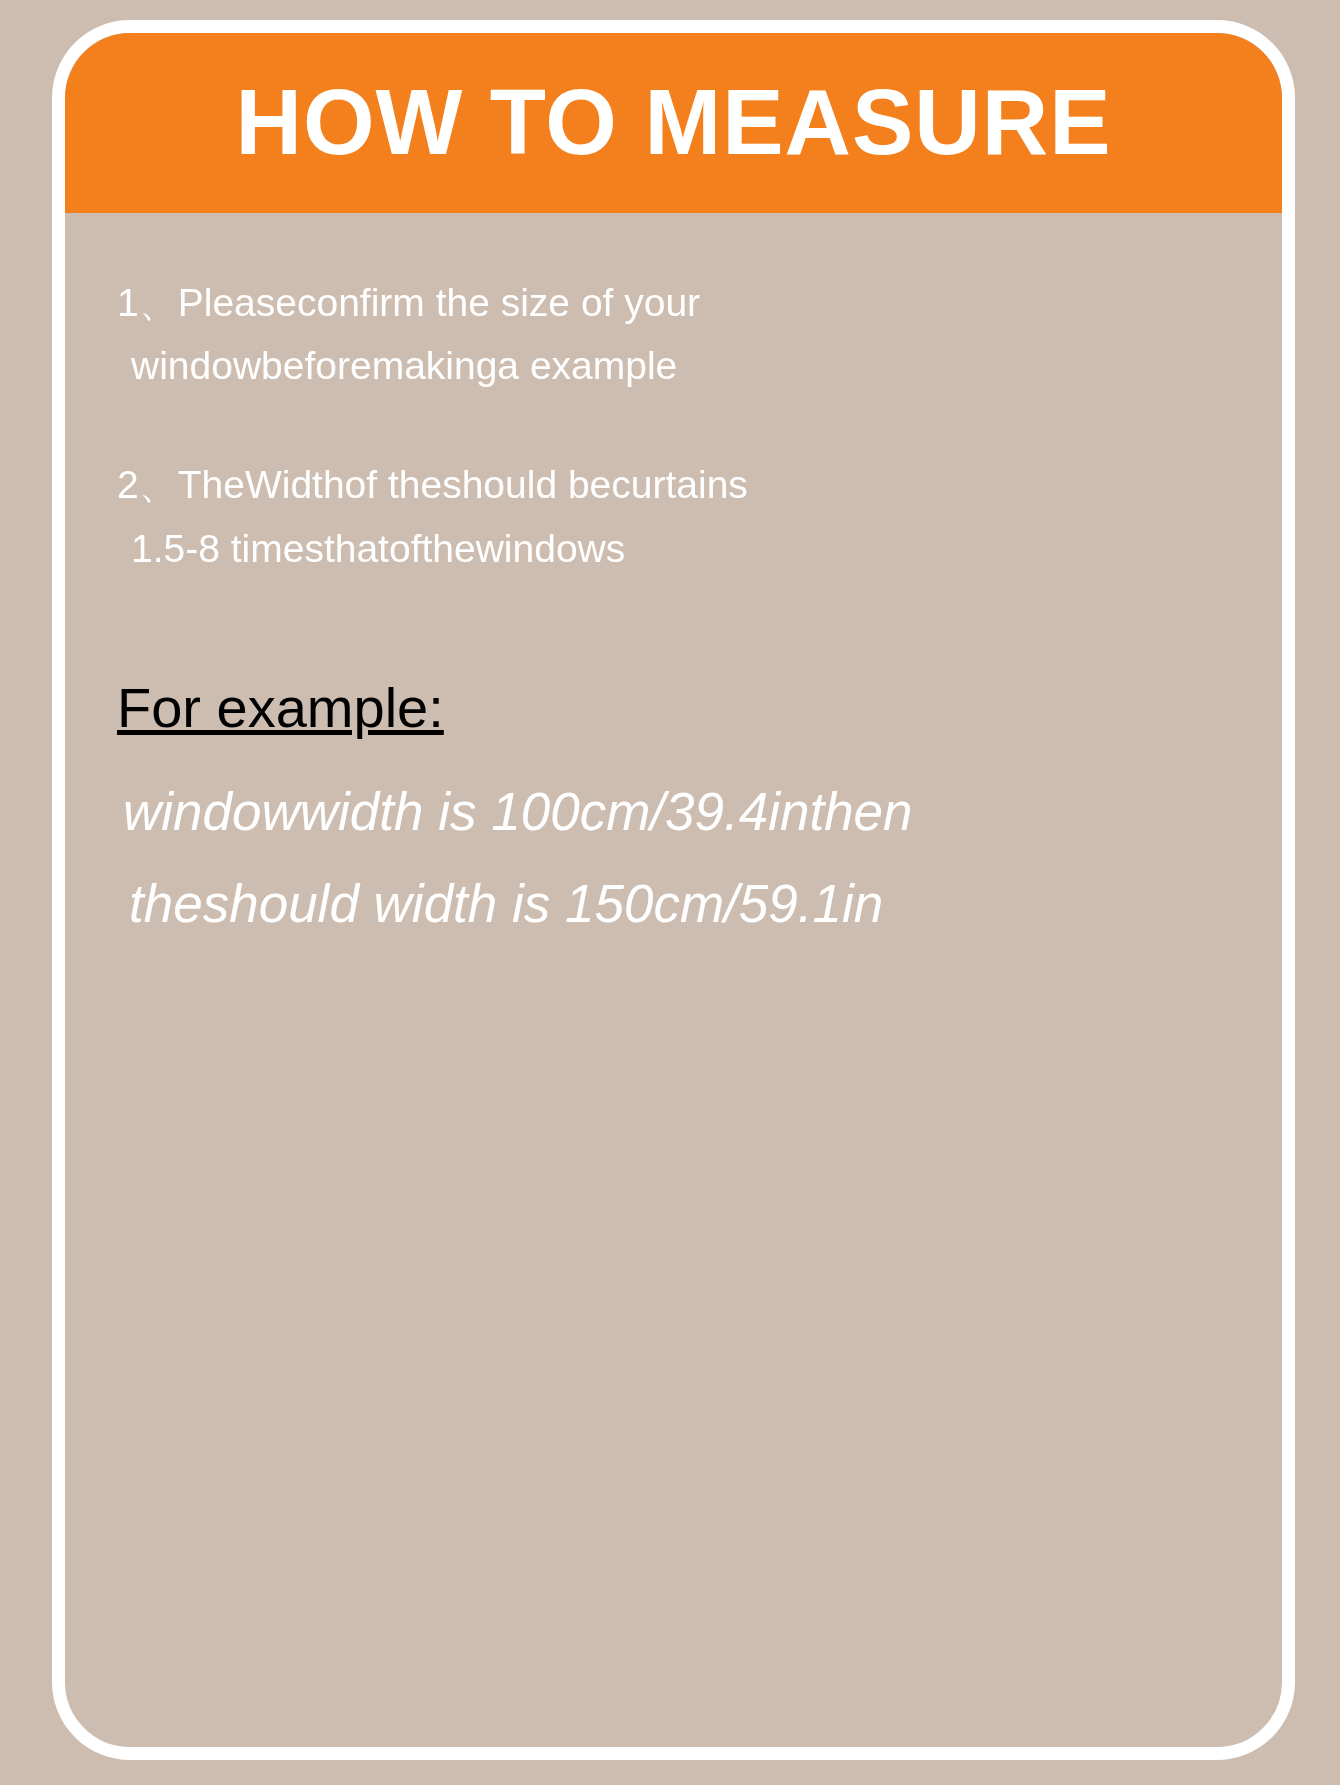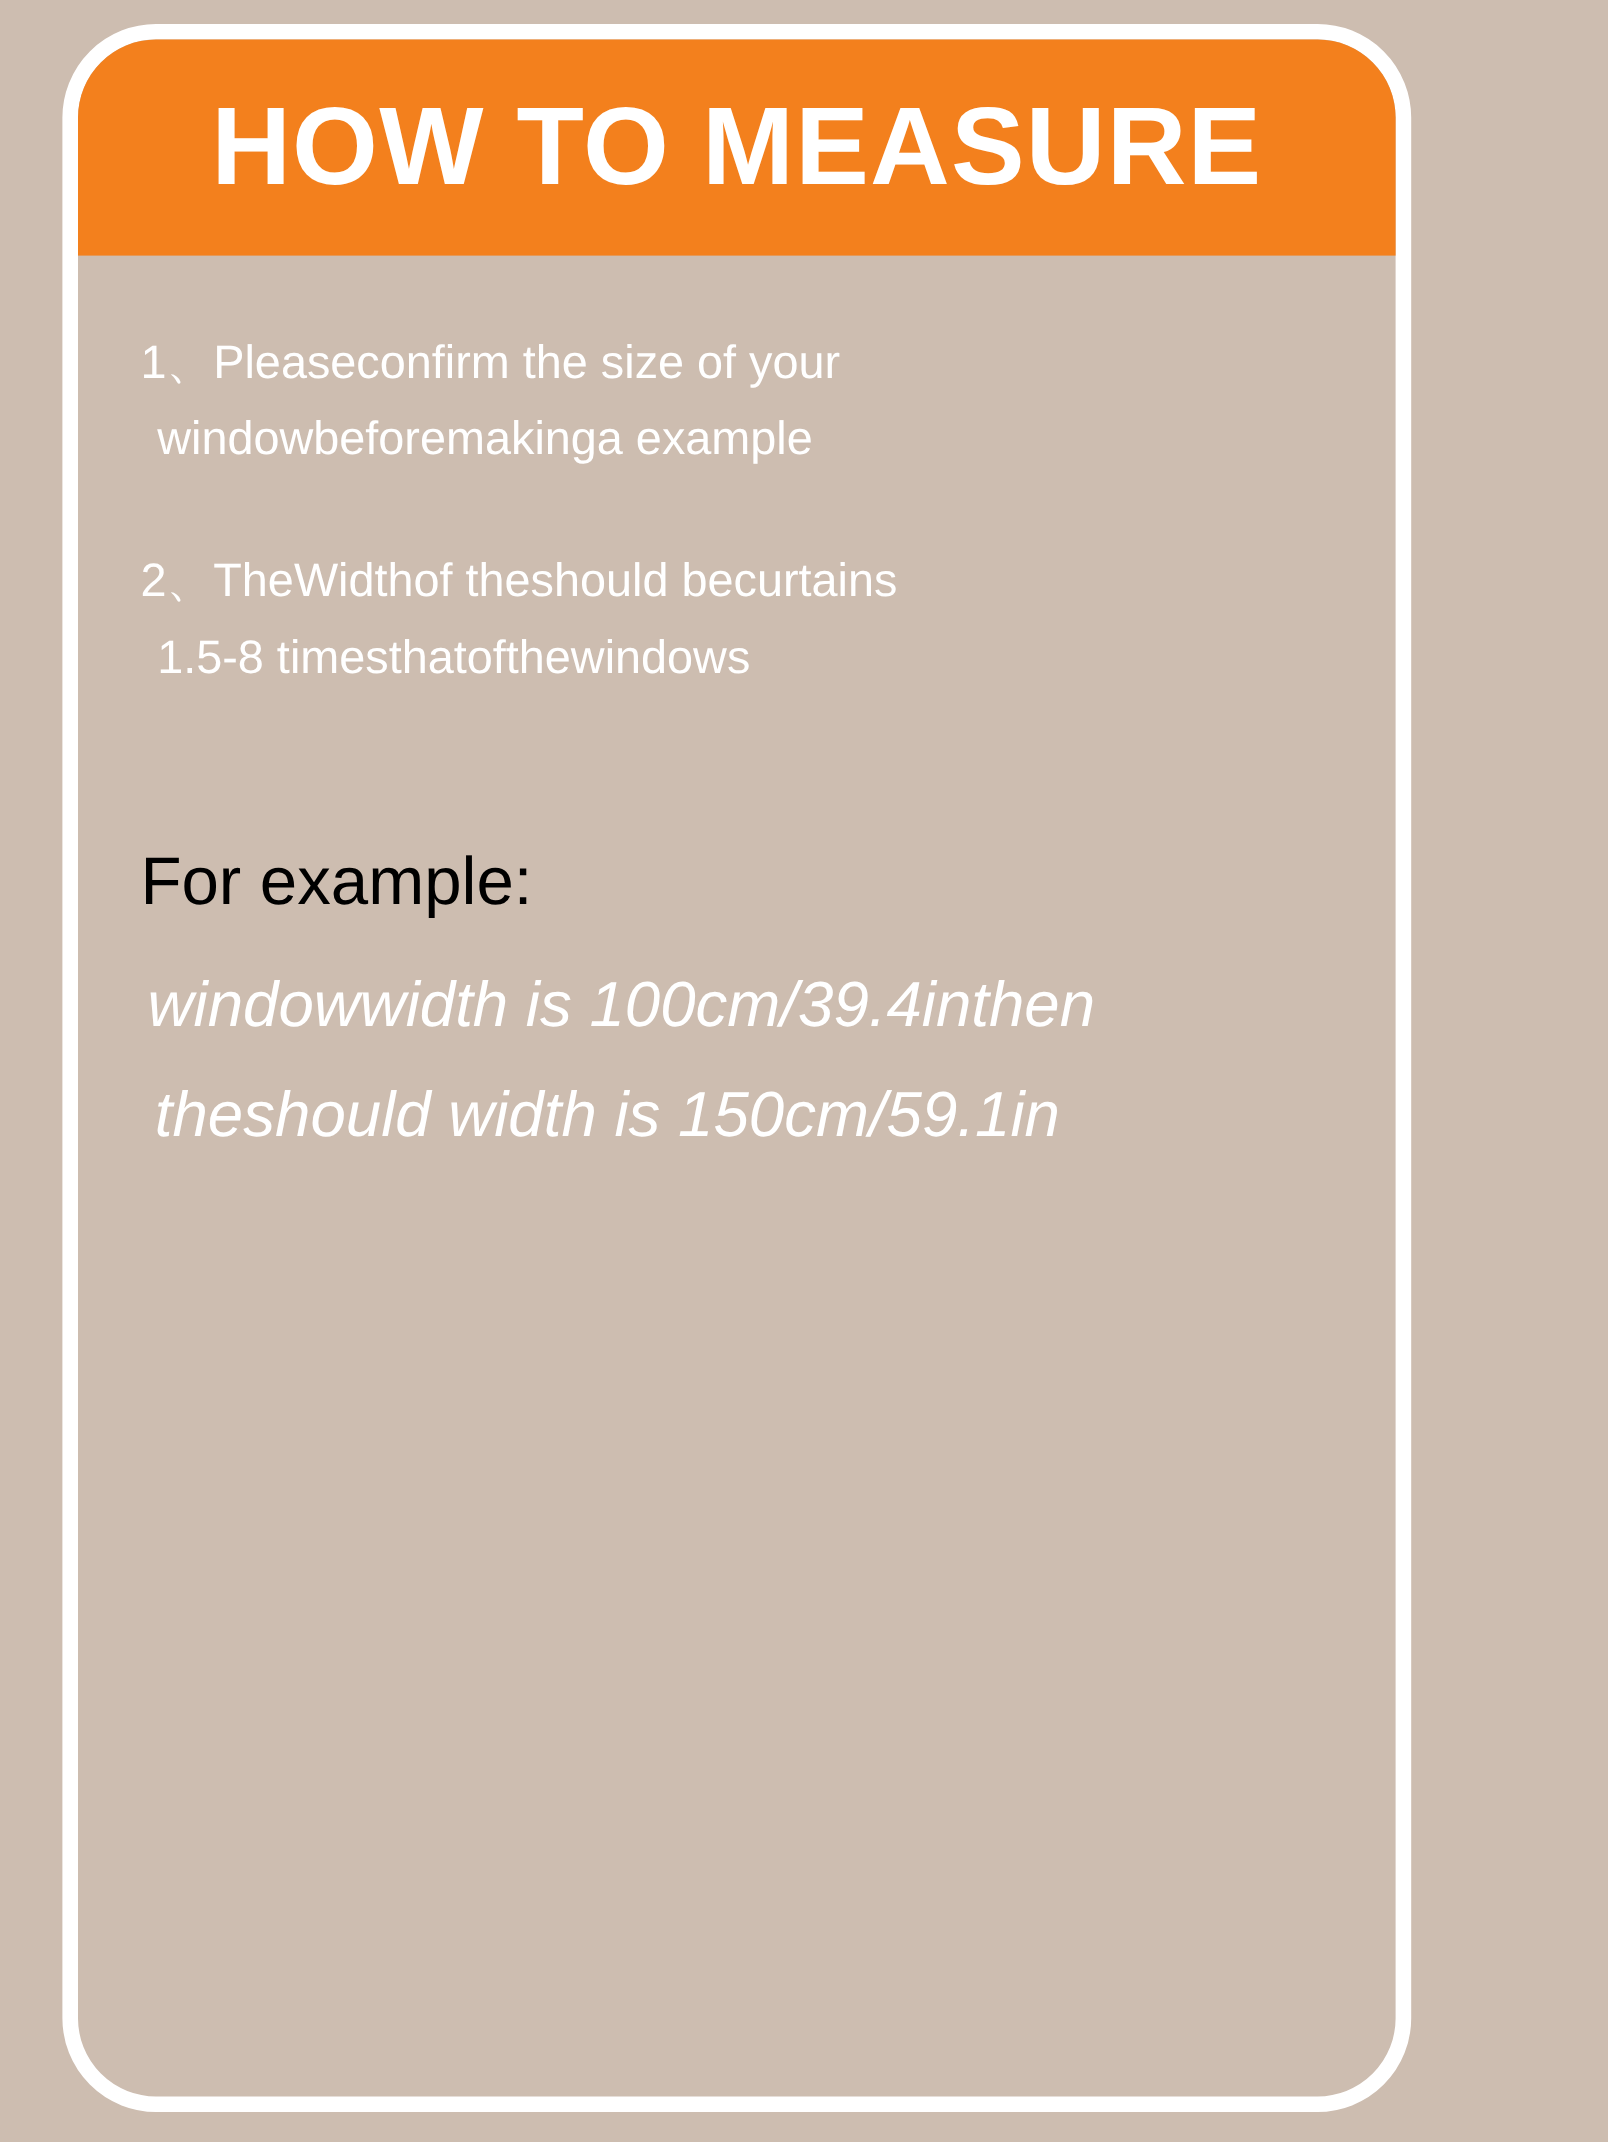--- a/index.html
+++ b/index.html
@@ -20,7 +20,7 @@
     position: absolute;
     left: 52px;
     top: 20px;
-    width: 1124px;
+    width: 1243px;
     height: 1740px;
     border: 13px solid #ffffff;
     border-radius: 78px;

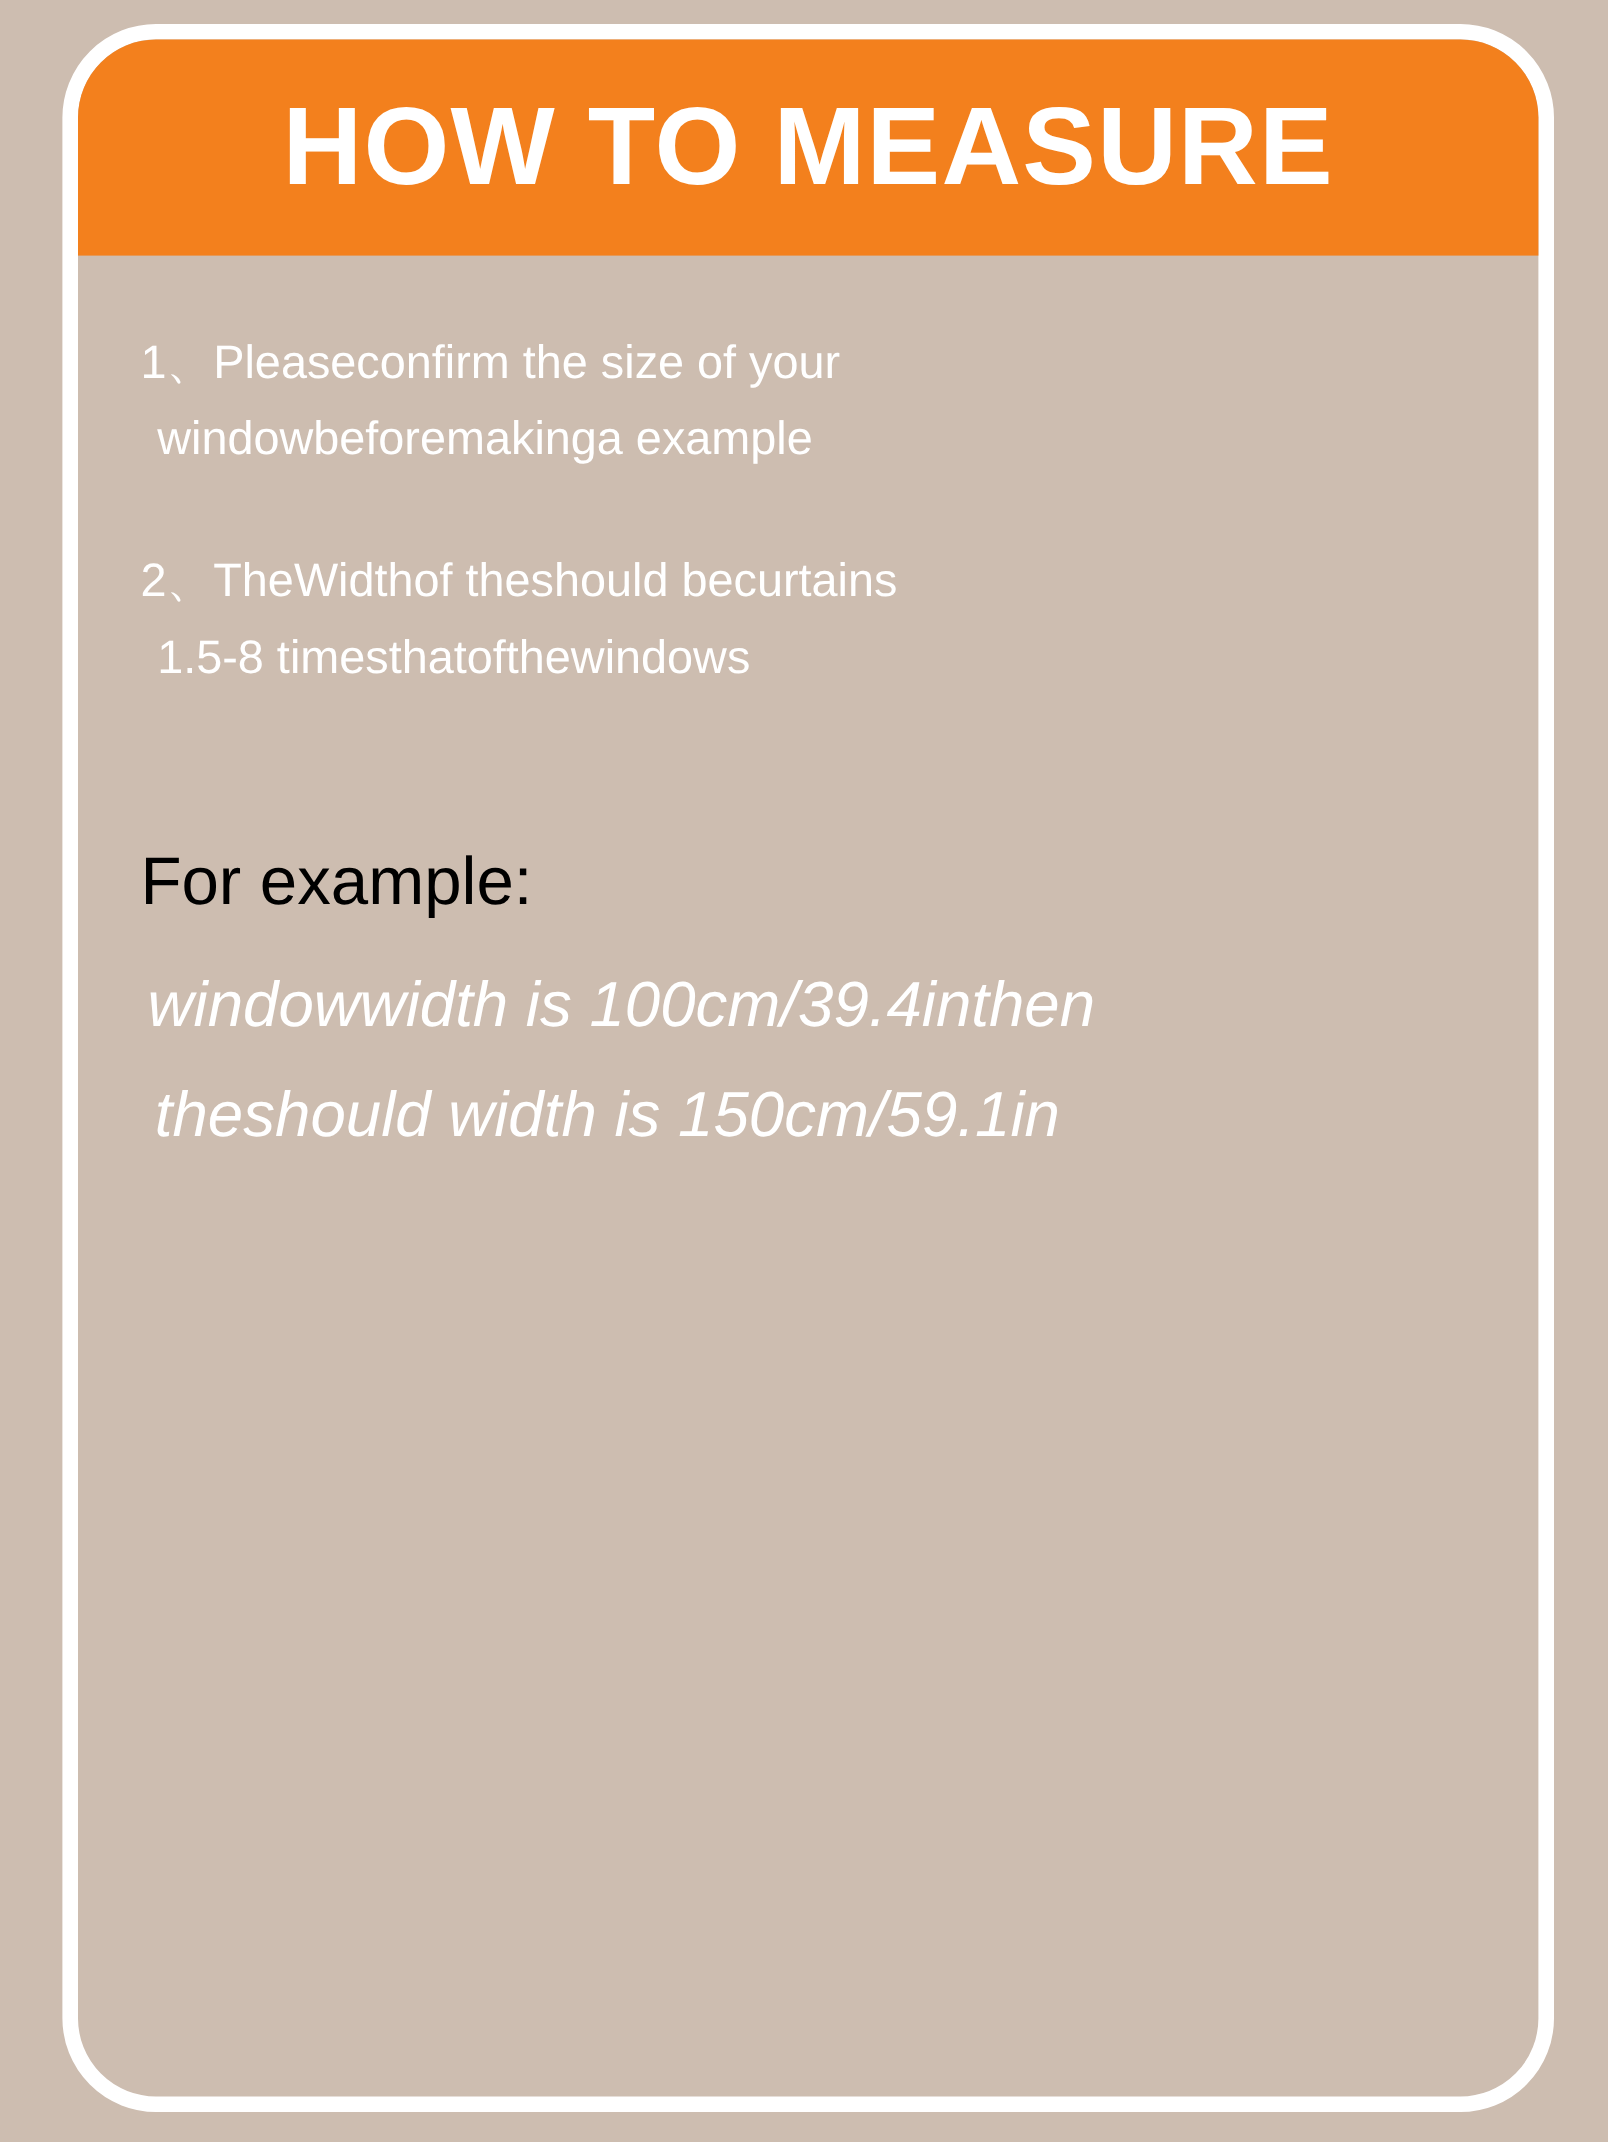--- a/index.html
+++ b/index.html
@@ -83,8 +83,9 @@
     color: #000000;
     font-size: 56px;
     font-weight: 400;
-    margin-top: 118px;
+    margin-top: 92px;
     line-height: 1.3;
+    text-decoration: underline;
   }
 
   .example-body {

